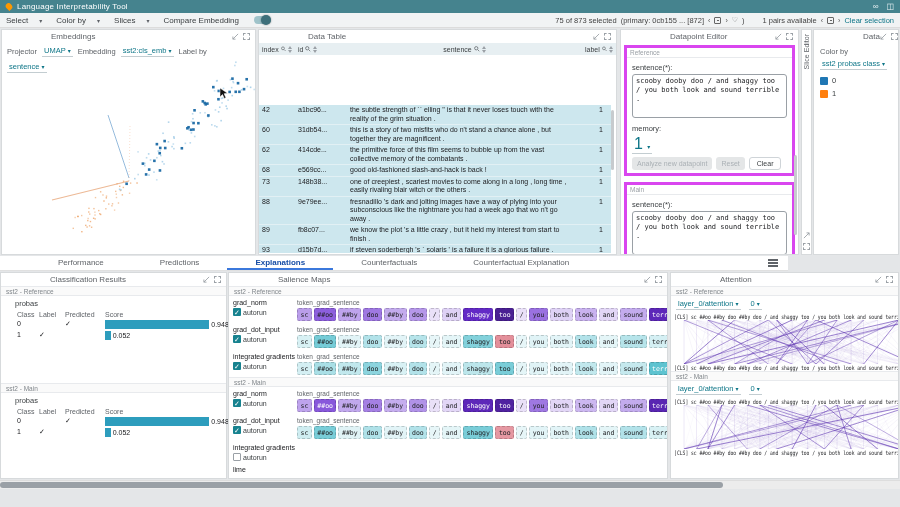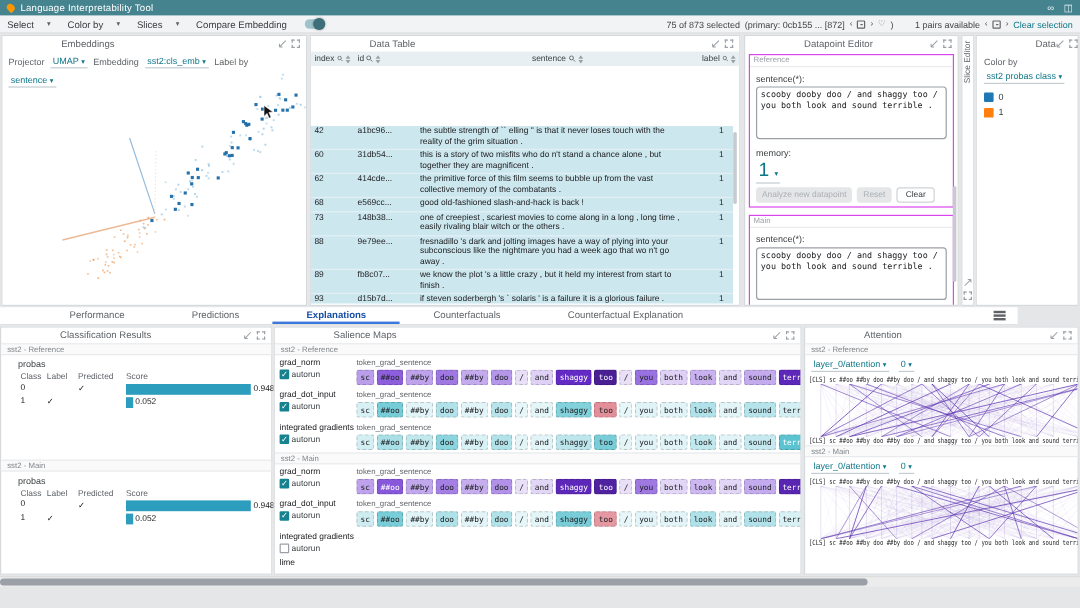--- a/index.html
+++ b/index.html
@@ -75,7 +75,7 @@
 
   
   #editor-panel { left:620px; top:29px; width:179px; height:226px; overflow:hidden; }
-  .ed-box { border:1px solid #d946ef; margin:2px 3px 6px 3px; position:relative; }
+  .ed-box { border:3px solid #d946ef; margin:2px 3px 6px 3px; position:relative; }
   .ed-tag { font-size:6.5px; color:#9aa0a6; border-bottom:1px solid #e8eaed; padding:1px 3px; }
   .ed-body { padding:3px 5px; }
   .ed-field { font-size:7.5px; color:#3c4043; margin:2px 0; }

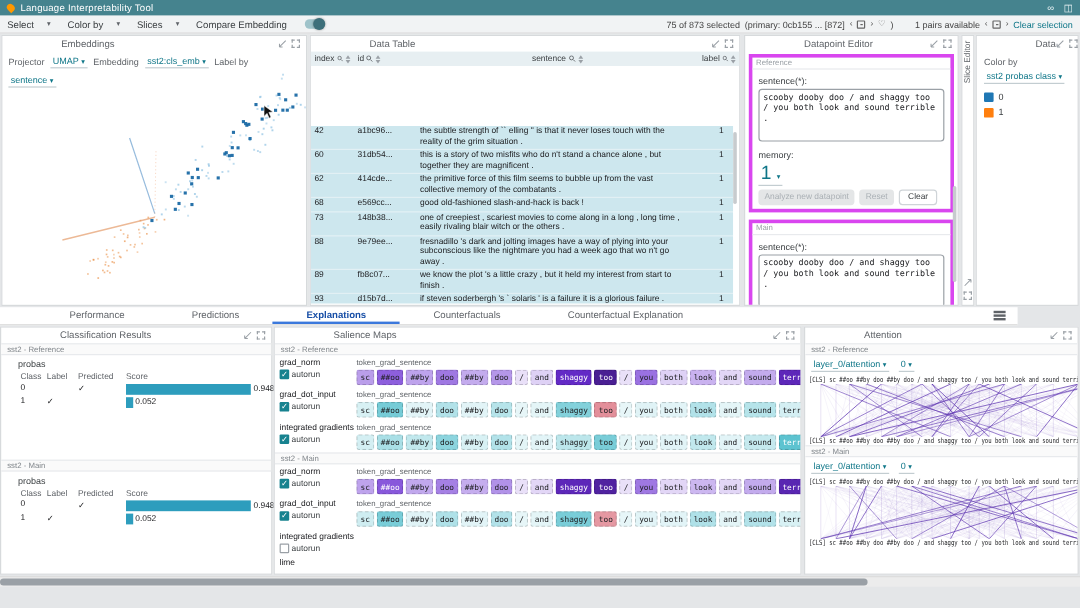--- a/index.html
+++ b/index.html
@@ -99,7 +99,7 @@
   .sw { width:8px; height:8px; border-radius:1px; }
 
   
-  .tabbar { position:absolute; left:0; top:256px; width:848px; height:15px; background:#fff;
+  .tabbar { position:absolute; left:0; top:256px; width:788px; height:15px; background:#fff;
             border-bottom:1px solid #e0e0e0; display:flex; align-items:stretch; padding-left:30px; }
   .tab { font-size:8px; color:#5f6368; display:flex; align-items:center; padding:0 28px; cursor:pointer;
          border-bottom:2px solid transparent; }

